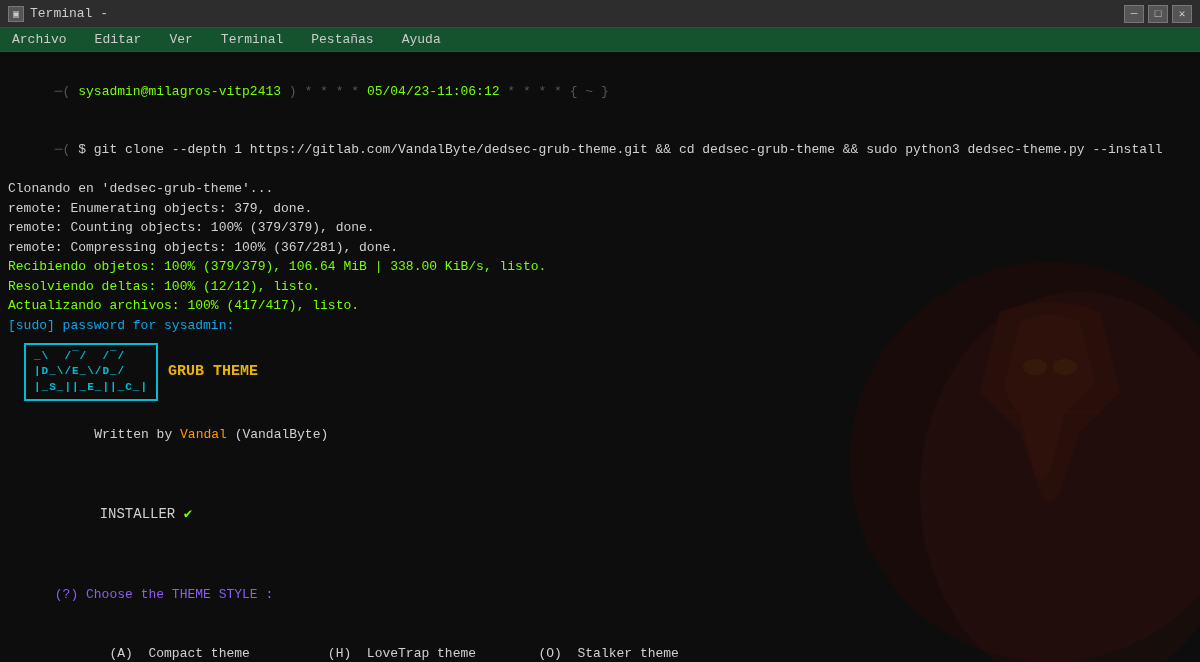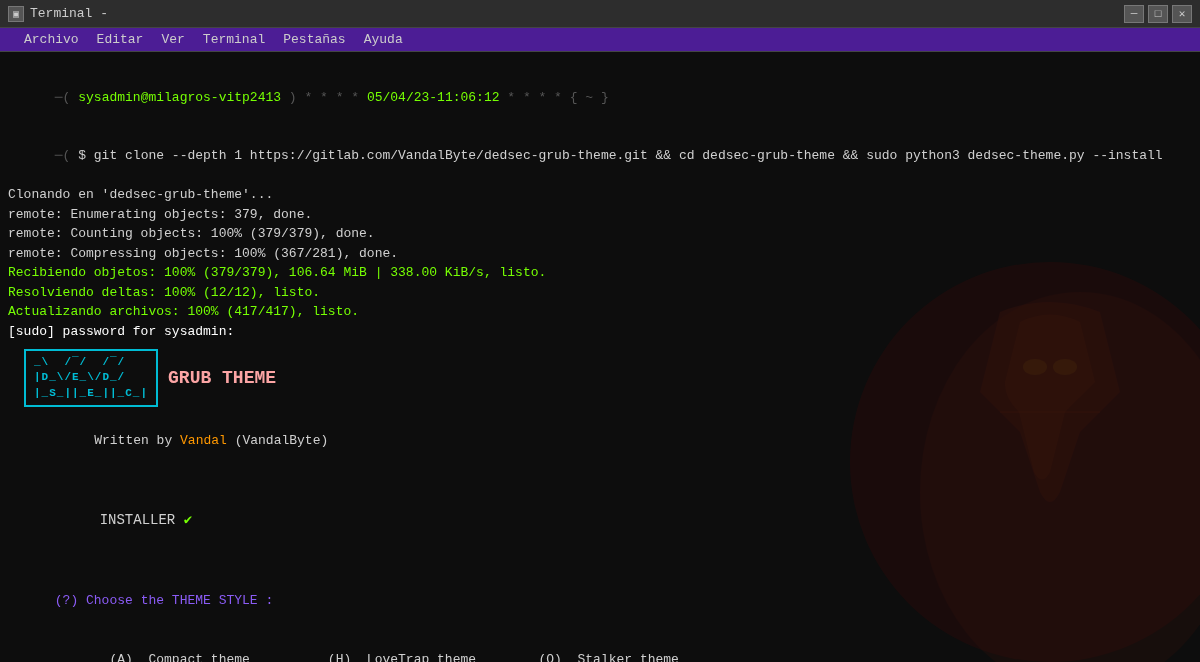--- a/index.html
+++ b/index.html
@@ -61,13 +61,13 @@
 
     
     .menu-bar {
-      background: #4c1d95;
+      background: #14532d;
       height: 24px;
       display: flex;
       align-items: center;
-      padding: 0 16px;
+      padding: 0 4px;
       border-bottom: 1px solid #444;
-      gap: 2px;
+      gap: 12px;
     }
     .menu-item {
       color: #ccc;

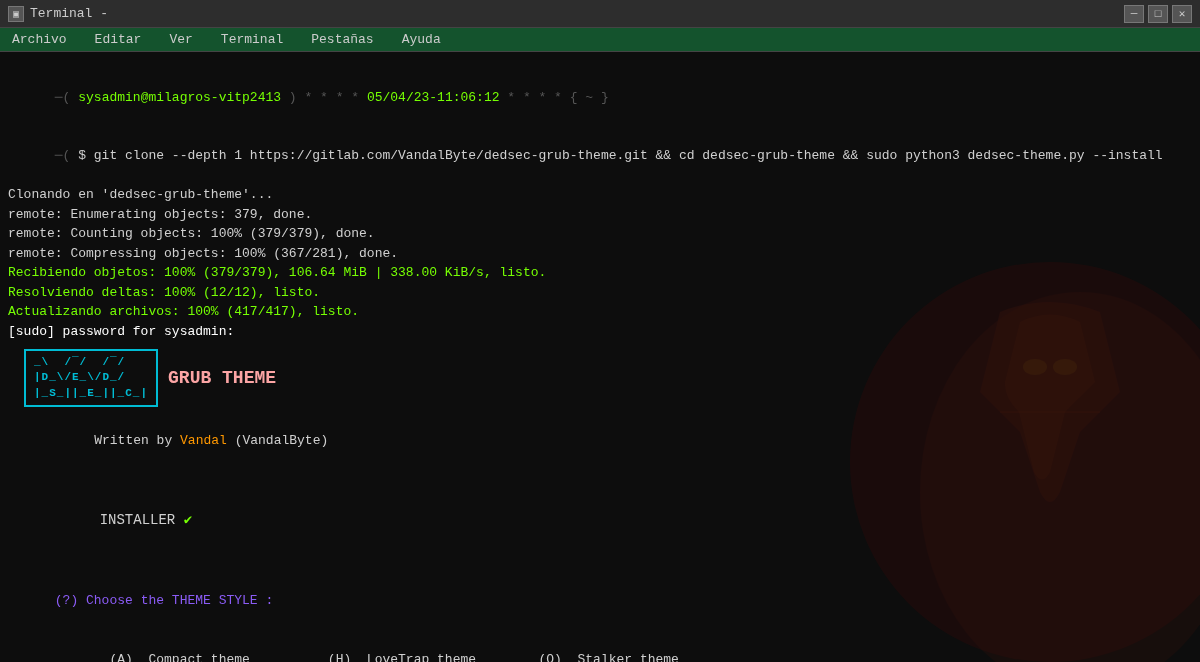--- a/index.html
+++ b/index.html
@@ -82,7 +82,7 @@
       background: #0d0d0d;
       width: 100%;
       height: calc(662px - 52px);
-      padding: 16px 8px;
+      padding: 10px 8px;
       color: #d0d0d0;
       font-size: 13px;
       line-height: 1.5;

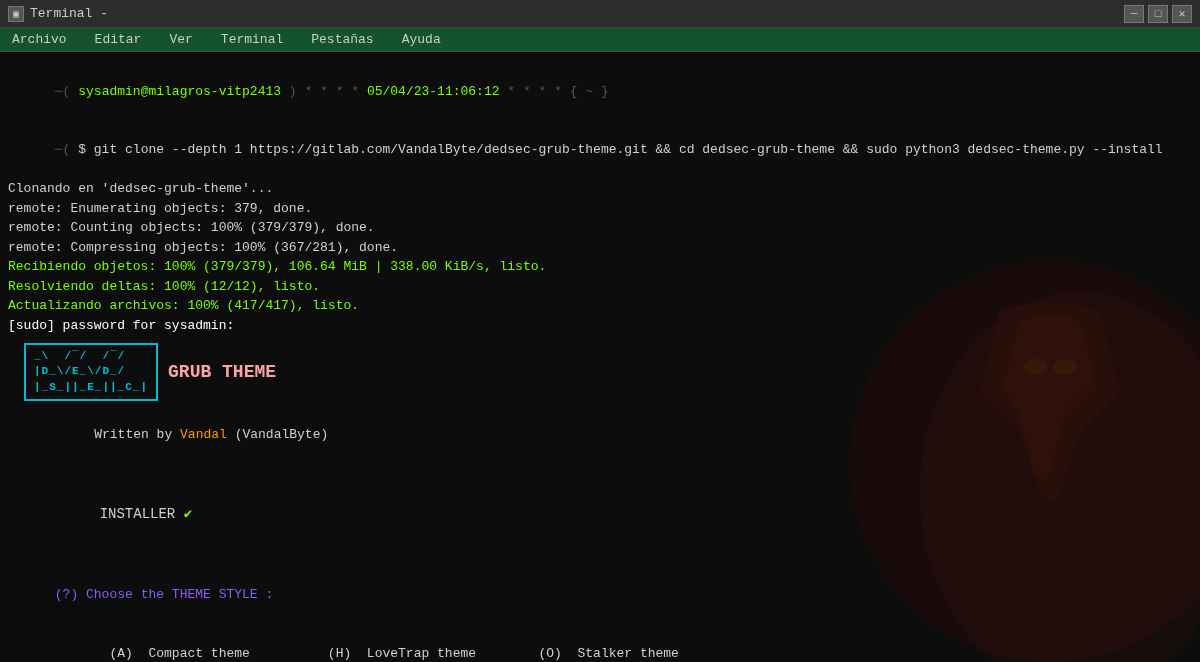--- a/index.html
+++ b/index.html
@@ -196,7 +196,7 @@
     <span class="line"><span style="color:#76ff03">Recibiendo objetos: 100% (379/379), 106.64 MiB | 338.00 KiB/s, listo.</span></span>
     <span class="line"><span style="color:#76ff03">Resolviendo deltas: 100% (12/12), listo.</span></span>
     <span class="line"><span style="color:#76ff03">Actualizando archivos: 100% (417/417), listo.</span></span>
-    <span class="line" style="color:#ffffff">[sudo] password for sysadmin:</span>
+    <span class="line" style="color:#0ea5e9">[sudo] password for sysadmin:</span>
 
     <div class="ascii-art-section">
       <div style="display:flex; align-items:center; margin: 8px 0 0 16px;">

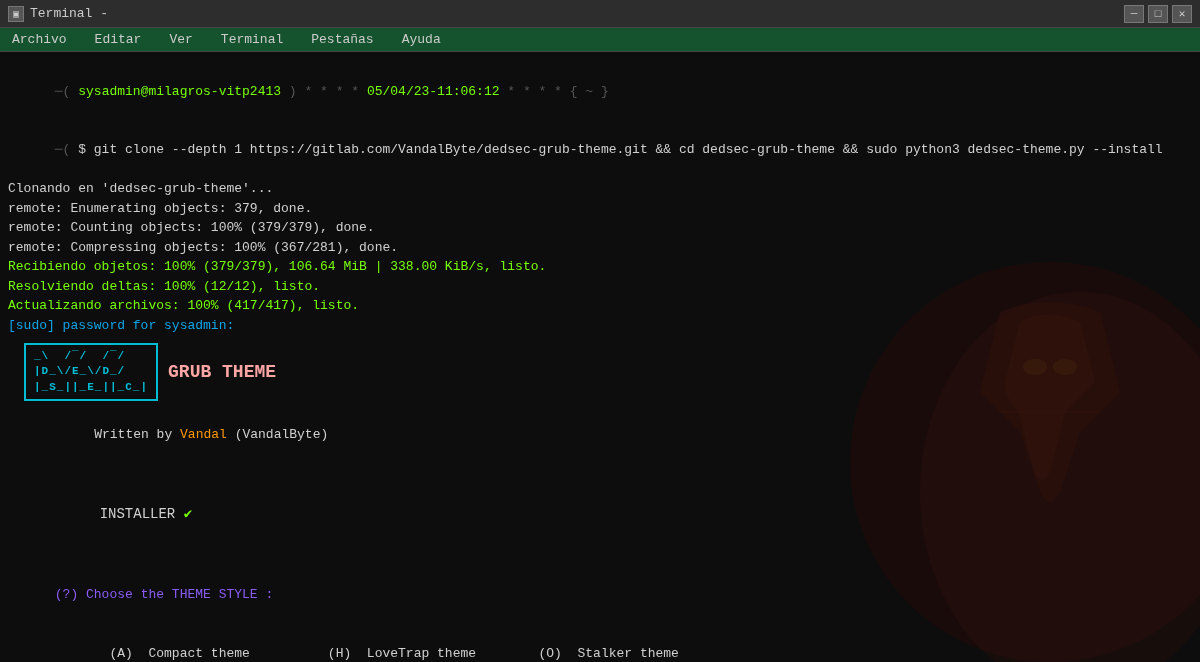--- a/index.html
+++ b/index.html
@@ -110,8 +110,8 @@
       font-weight: bold;
     }
     .grub-theme-label {
-      color: #fca5a5;
-      font-size: 18px;
+      color: #eab308;
+      font-size: 15px;
       display: inline-block;
       vertical-align: middle;
       font-weight: bold;

